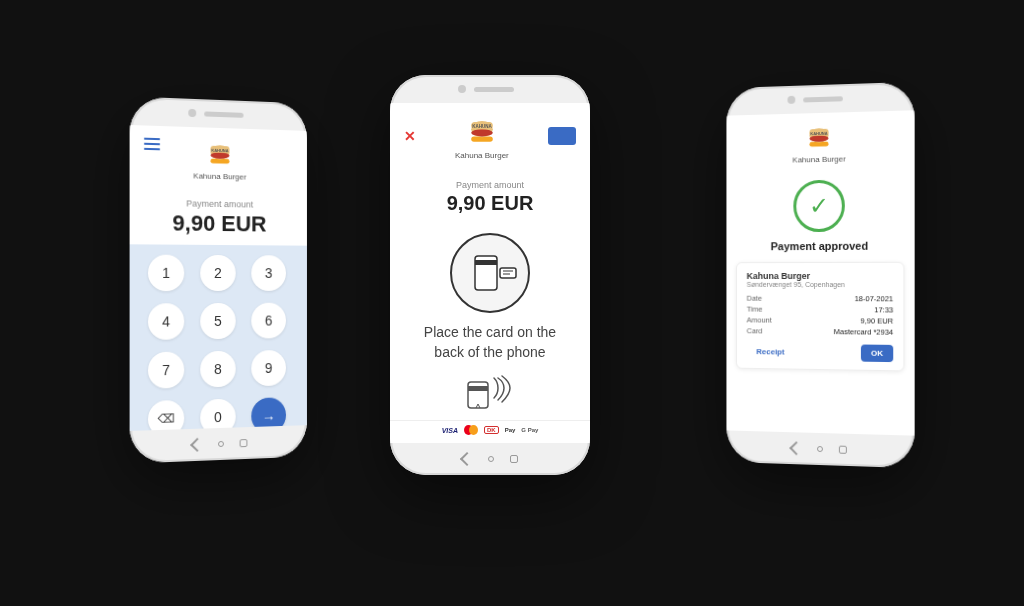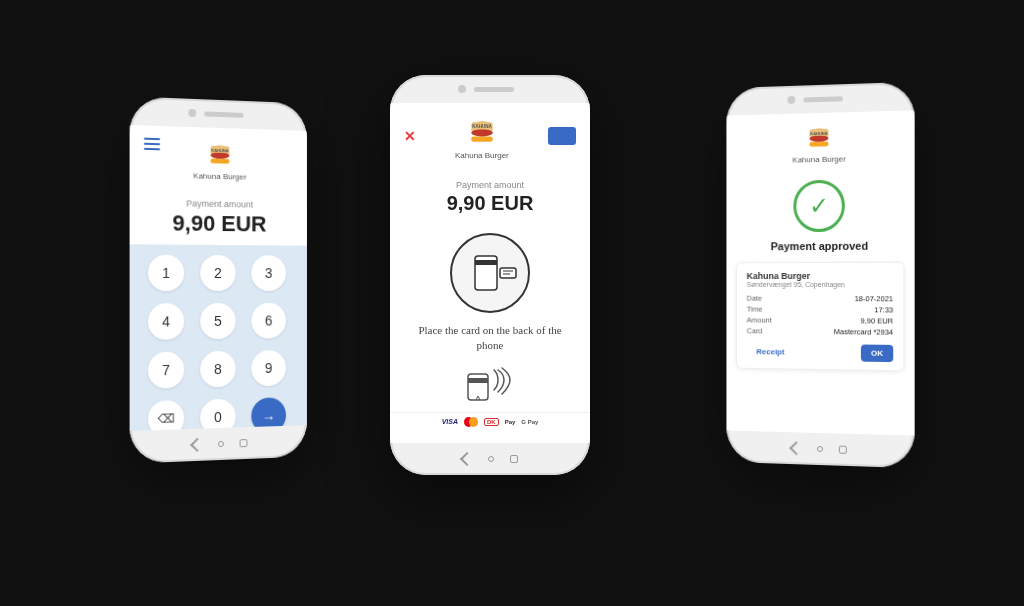--- a/index.html
+++ b/index.html
@@ -277,12 +277,11 @@
 
     .place-card-text {
       text-align: center;
-      font-size: 11px;
+      font-size: 14px;
       color: #444;
       line-height: 1.4;
       padding: 0 20px;
       margin-bottom: 8px;
-      font-family: Liberation Serif, serif;
     }
 
     .tap-icon-container {

